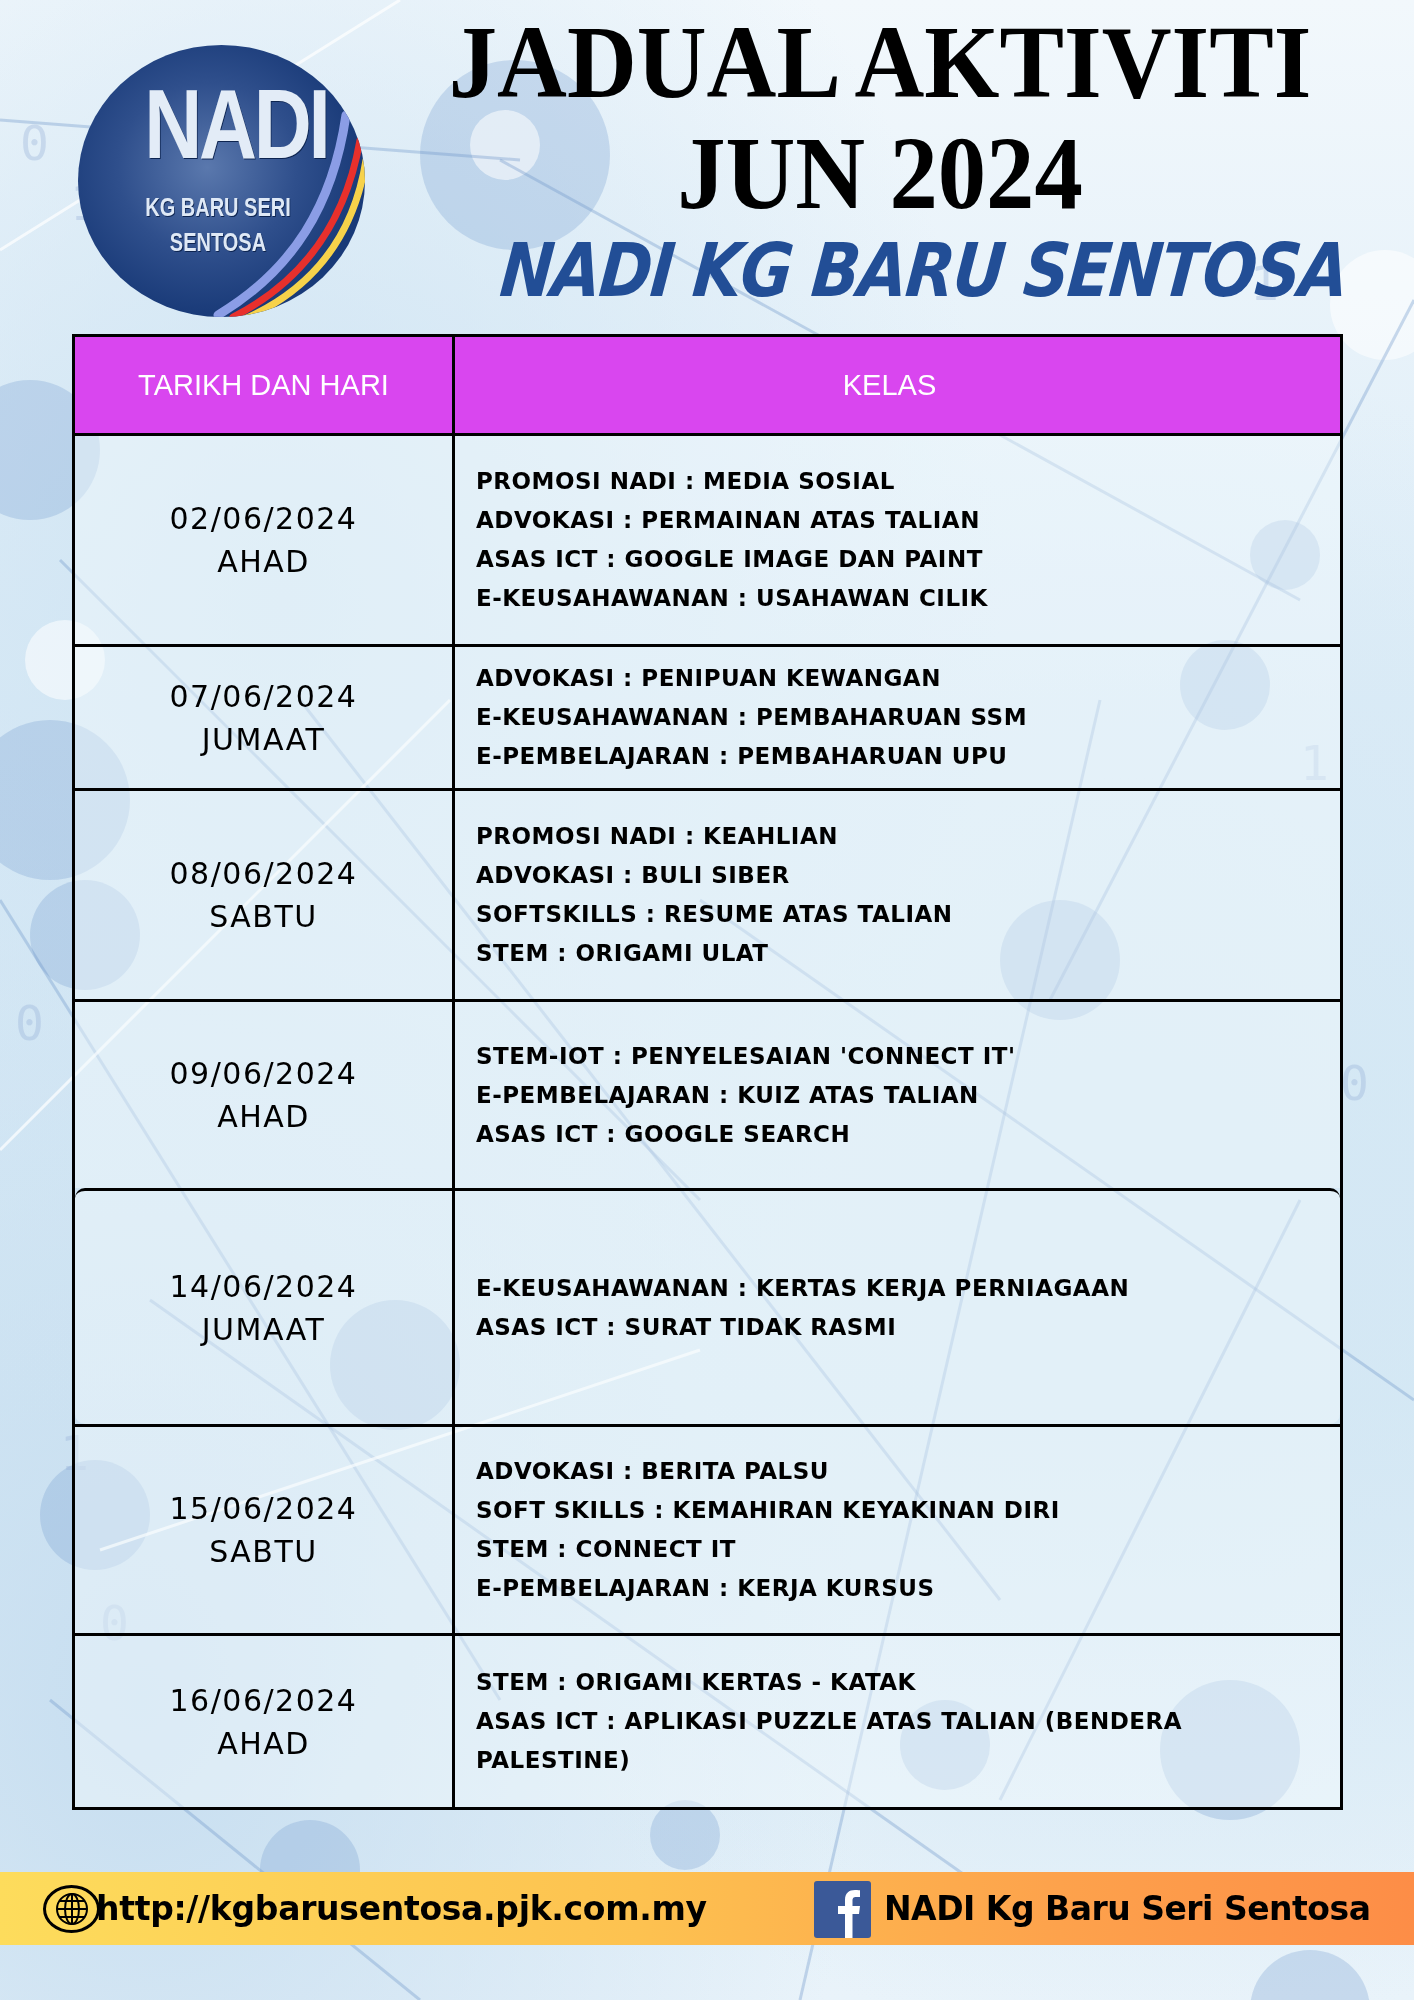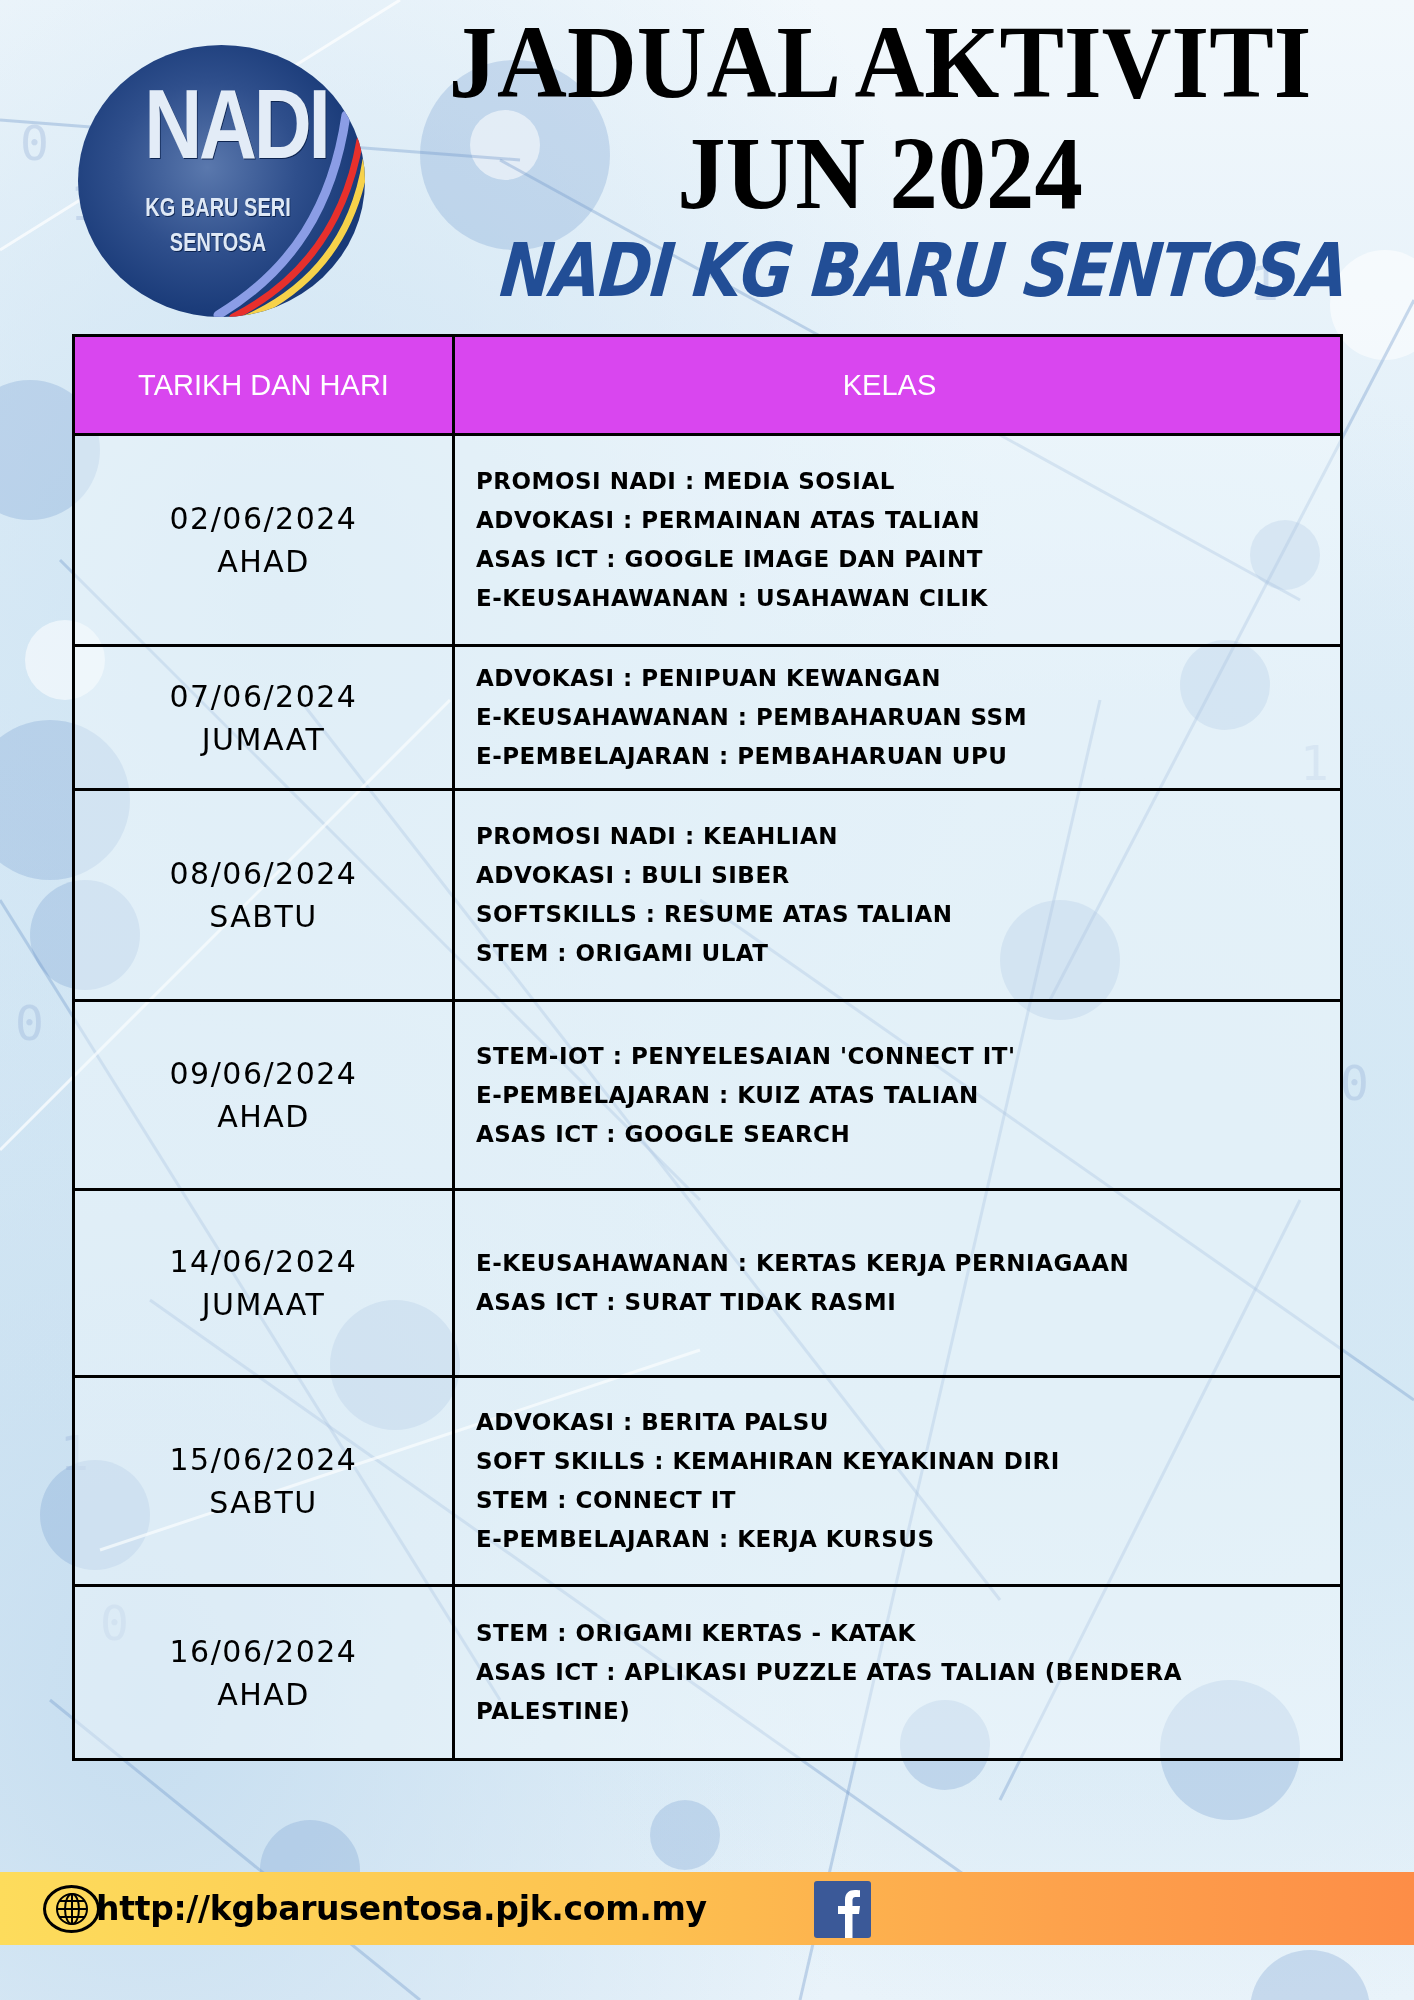--- a/index.html
+++ b/index.html
@@ -239,7 +239,7 @@
     </div>
   </div>
 
-  <div class="row body-row" style="height:187px;">
+  <div class="row body-row" style="height:236px;border-radius:10px;">
     <div class="cell-date">
       <span>14/06/2024</span>
       <span>JUMAAT</span>

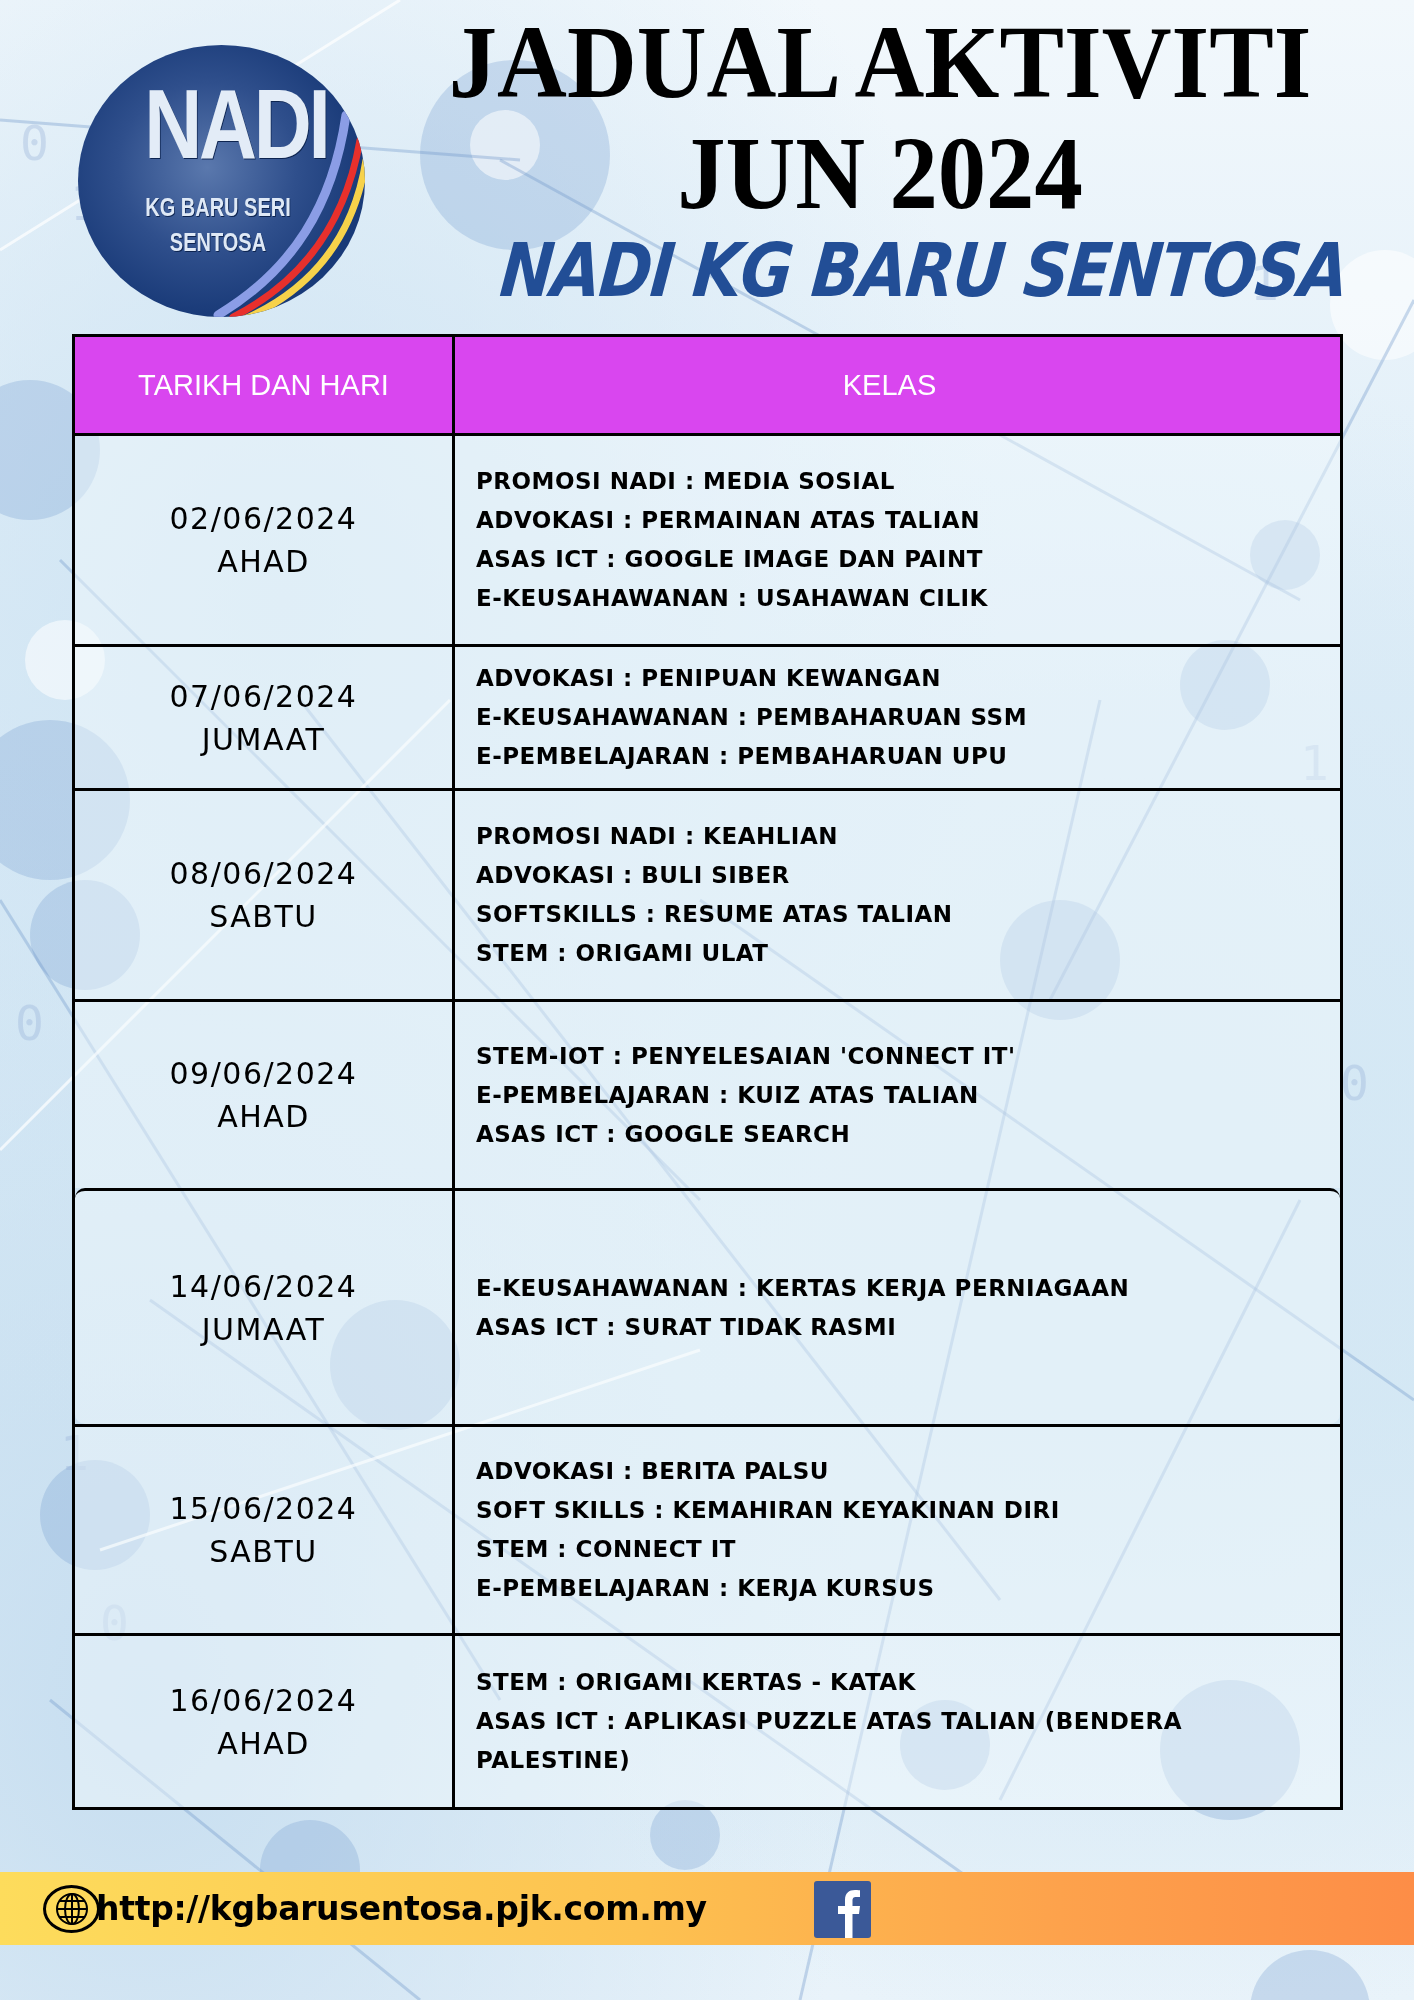--- a/index.html
+++ b/index.html
@@ -295,6 +295,7 @@
       <path d="M31 57 V33 H24 V25 H31 V19 C31 12 35 9 41 9 C44 9 46 9.3 46 9.3 V16 H42.5 C39 16 38.5 17.5 38.5 20 V25 H46 L45 33 H38.5 V57 Z" fill="#ffffff"></path>
     </svg>
   </span>
+  <a class="fb-text">NADI Kg Baru Seri Sentosa</a>
 </div>
 
 </body></html>

